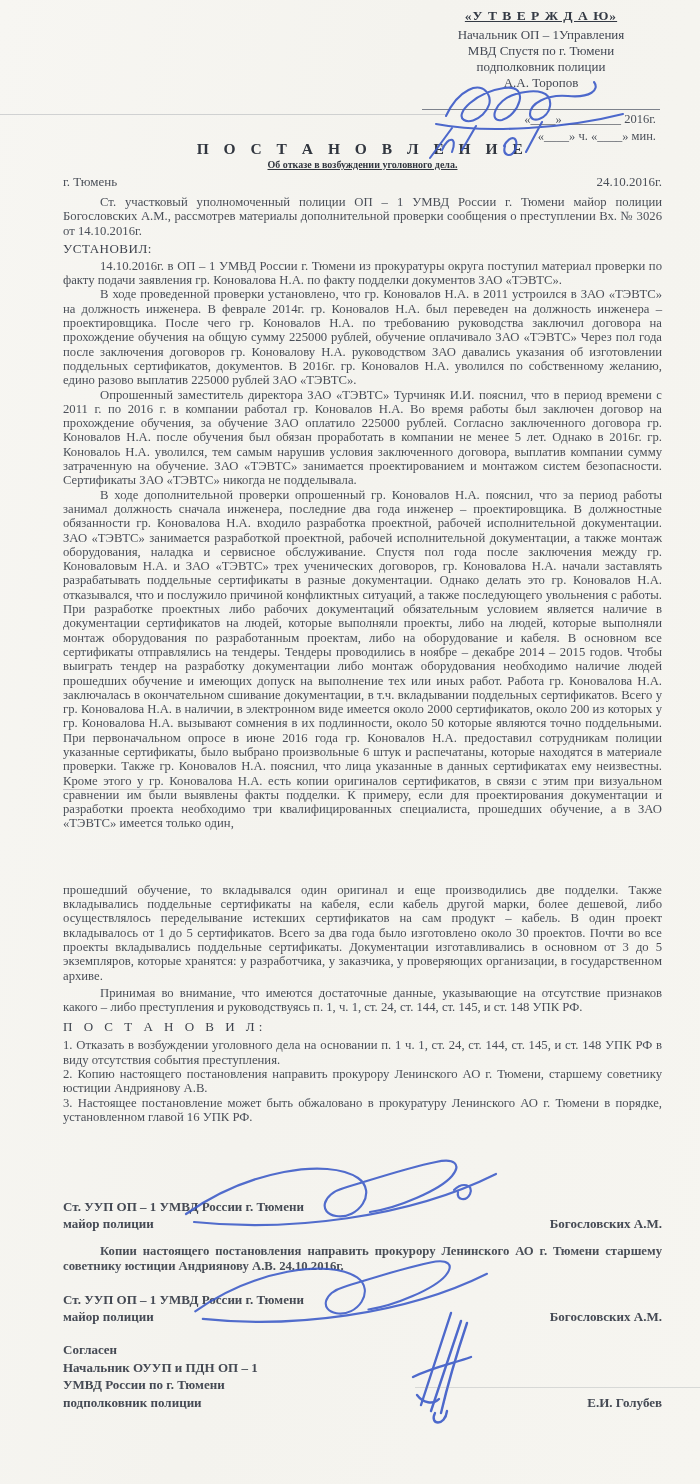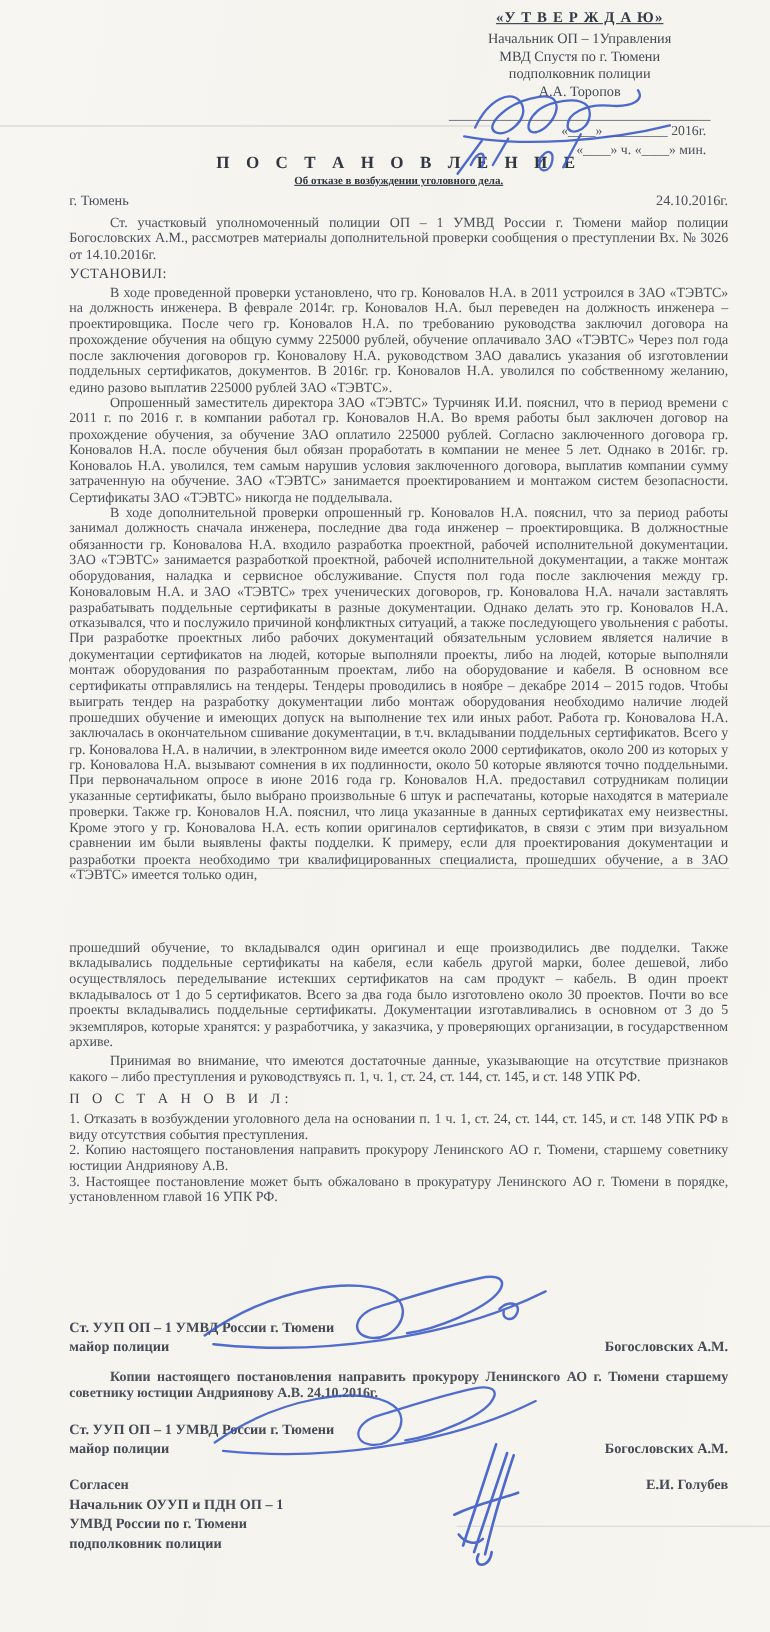--- a/index.html
+++ b/index.html
@@ -16,7 +16,7 @@
   }
   
   .approval{
-    position:absolute;top:8px;right:48px;width:250px;
+    position:absolute;top:8px;right:34px;width:250px;
     text-align:center;font-size:13px;line-height:16px;color:#434853;
   }
   .approval-heading{

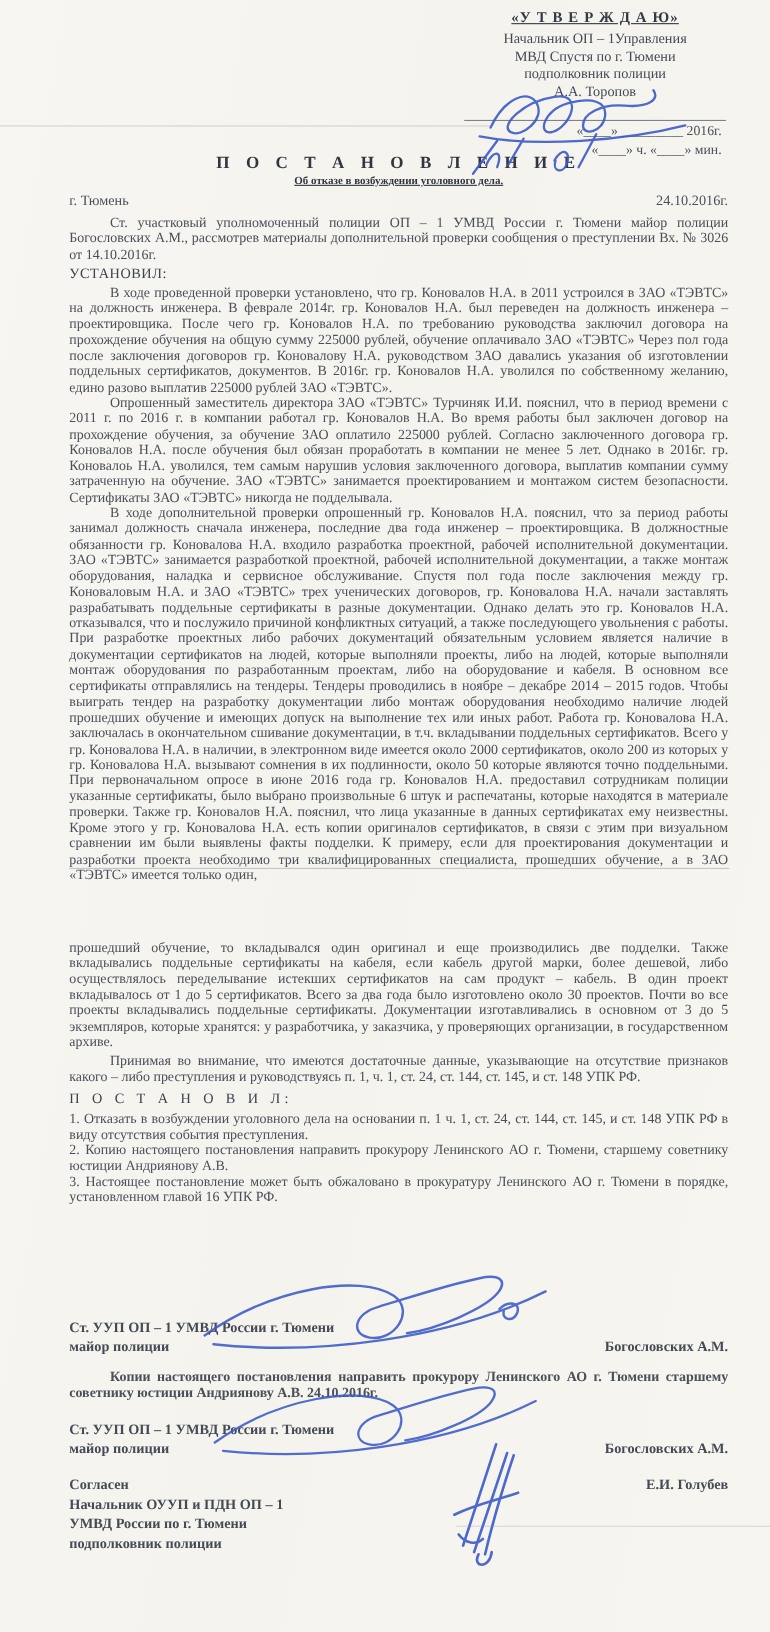--- a/index.html
+++ b/index.html
@@ -95,6 +95,7 @@
 
   <p class="para indent intro">Ст. участковый уполномоченный полиции ОП – 1 УМВД России г. Тюмени майор полиции Богословских А.М., рассмотрев материалы дополнительной проверки сообщения о преступлении Вх. № 3026 от 14.10.2016г.</p>
   <div class="section-heading">УСТАНОВИЛ:</div>
+  <p class="para indent">14.10.2016г. в ОП – 1 УМВД России г. Тюмени из прокуратуры округа поступил материал проверки по факту подачи заявления гр. Коновалова Н.А. по факту подделки документов ЗАО «ТЭВТС».</p>
   <p class="para indent">В ходе проведенной проверки установлено, что гр. Коновалов Н.А. в 2011 устроился в ЗАО «ТЭВТС» на должность инженера. В феврале 2014г. гр. Коновалов Н.А. был переведен на должность инженера – проектировщика. После чего гр. Коновалов Н.А. по требованию руководства заключил договора на прохождение обучения на общую сумму 225000 рублей, обучение оплачивало ЗАО «ТЭВТС» Через пол года после заключения договоров гр. Коновалову Н.А. руководством ЗАО давались указания об изготовлении поддельных сертификатов, документов. В 2016г. гр. Коновалов Н.А. уволился по собственному желанию, едино разово выплатив 225000 рублей ЗАО «ТЭВТС».</p>
   <p class="para indent">Опрошенный заместитель директора ЗАО «ТЭВТС» Турчиняк И.И. пояснил, что в период времени с 2011 г. по 2016 г. в компании работал гр. Коновалов Н.А. Во время работы был заключен договор на прохождение обучения, за обучение ЗАО оплатило 225000 рублей. Согласно заключенного договора гр. Коновалов Н.А. после обучения был обязан проработать в компании не менее 5 лет. Однако в 2016г. гр. Коновалоь Н.А. уволился, тем самым нарушив условия заключенного договора, выплатив компании сумму затраченную на обучение. ЗАО «ТЭВТС» занимается проектированием и монтажом систем безопасности. Сертификаты ЗАО «ТЭВТС» никогда не подделывала.</p>
   <p class="para indent">В ходе дополнительной проверки опрошенный гр. Коновалов Н.А. пояснил, что за период работы занимал должность сначала инженера, последние два года инженер – проектировщика. В должностные обязанности гр. Коновалова Н.А. входило разработка проектной, рабочей исполнительной документации. ЗАО «ТЭВТС» занимается разработкой проектной, рабочей исполнительной документации, а также монтаж оборудования, наладка и сервисное обслуживание. Спустя пол года после заключения между гр. Коноваловым Н.А. и ЗАО «ТЭВТС» трех ученических договоров, гр. Коновалова Н.А. начали заставлять разрабатывать поддельные сертификаты в разные документации. Однако делать это гр. Коновалов Н.А. отказывался, что и послужило причиной конфликтных ситуаций, а также последующего увольнения с работы.  При разработке проектных либо рабочих документаций обязательным условием является наличие в документации сертификатов на людей, которые выполняли проекты, либо на людей, которые выполняли монтаж оборудования по разработанным проектам, либо на оборудование и кабеля. В основном все сертификаты отправлялись на тендеры. Тендеры проводились в ноябре – декабре 2014 – 2015 годов. Чтобы выиграть тендер на разработку документации либо монтаж оборудования необходимо наличие людей прошедших обучение и имеющих допуск на выполнение тех или иных работ. Работа гр. Коновалова Н.А. заключалась в окончательном сшивание документации, в т.ч. вкладывании поддельных сертификатов. Всего у гр. Коновалова Н.А. в наличии, в электронном виде имеется около 2000 сертификатов, около 200 из которых у гр. Коновалова Н.А. вызывают сомнения в их подлинности, около 50 которые являются точно поддельными. При первоначальном опросе в июне 2016 года гр. Коновалов Н.А. предоставил  сотрудникам  полиции указанные сертификаты, было выбрано произвольные 6 штук и распечатаны, которые находятся в материале проверки. Также гр. Коновалов Н.А. пояснил, что лица указанные в данных сертификатах ему неизвестны. Кроме этого у гр. Коновалова Н.А. есть копии оригиналов сертификатов, в связи с этим при визуальном сравнении им были выявлены факты подделки. К примеру, если для проектирования документации и разработки проекта необходимо три квалифицированных специалиста, прошедших обучение, а в ЗАО «ТЭВТС» имеется только один,</p>

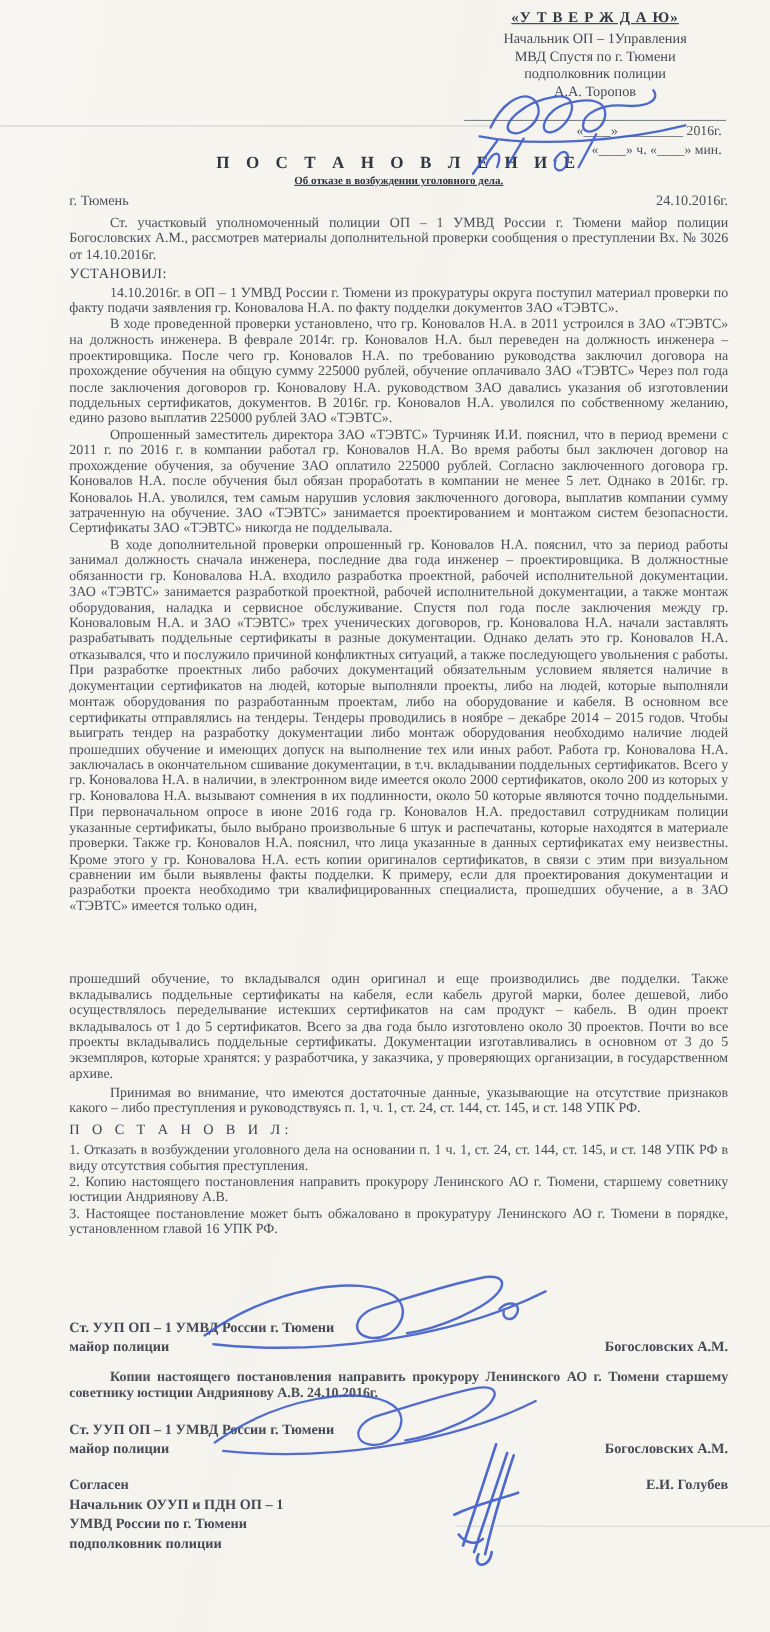--- a/index.html
+++ b/index.html
@@ -49,7 +49,7 @@
   .sign-name{white-space:nowrap;}
   .copy-note{margin-top:12px;font-size:12.7px;line-height:14.5px;}
   .sb2{margin-top:18px;}
-  .agree-block{position:relative;display:flex;justify-content:space-between;align-items:flex-start;
+  .agree-block{position:relative;display:flex;justify-content:space-between;align-items:flex-end;
     margin-top:16px;font-size:13px;line-height:17.5px;color:#454a54;}
   
   .artifact{position:absolute;height:1px;background:#8a8f98;}

